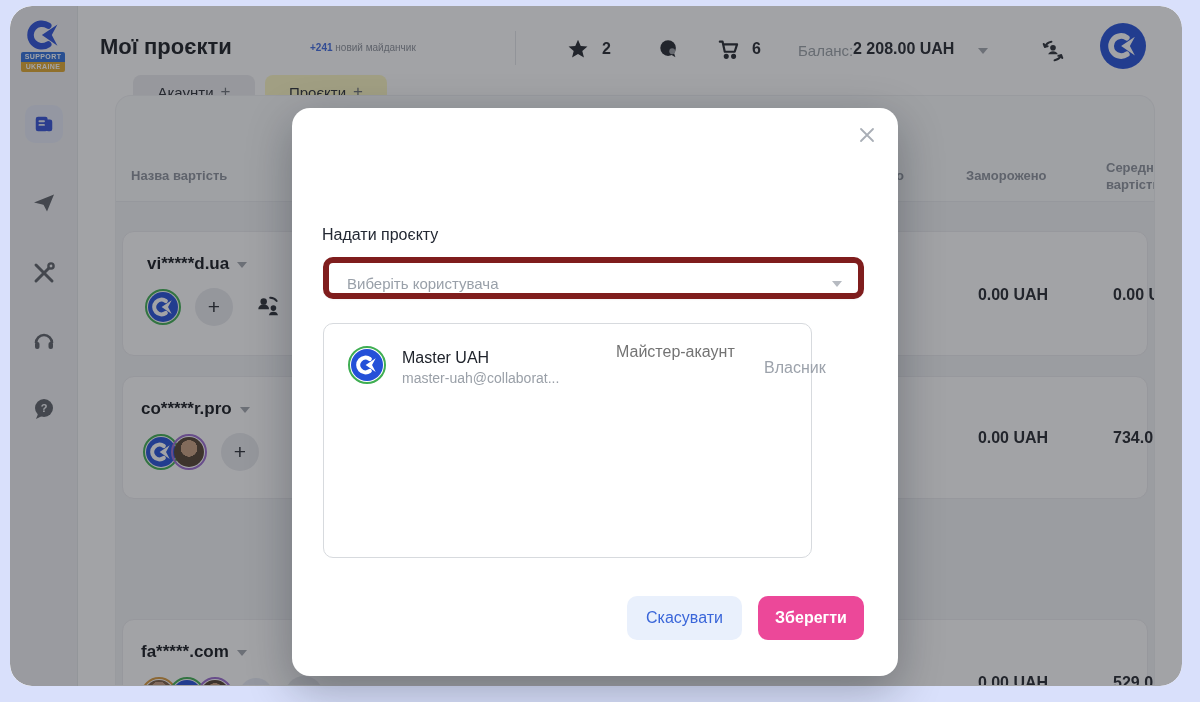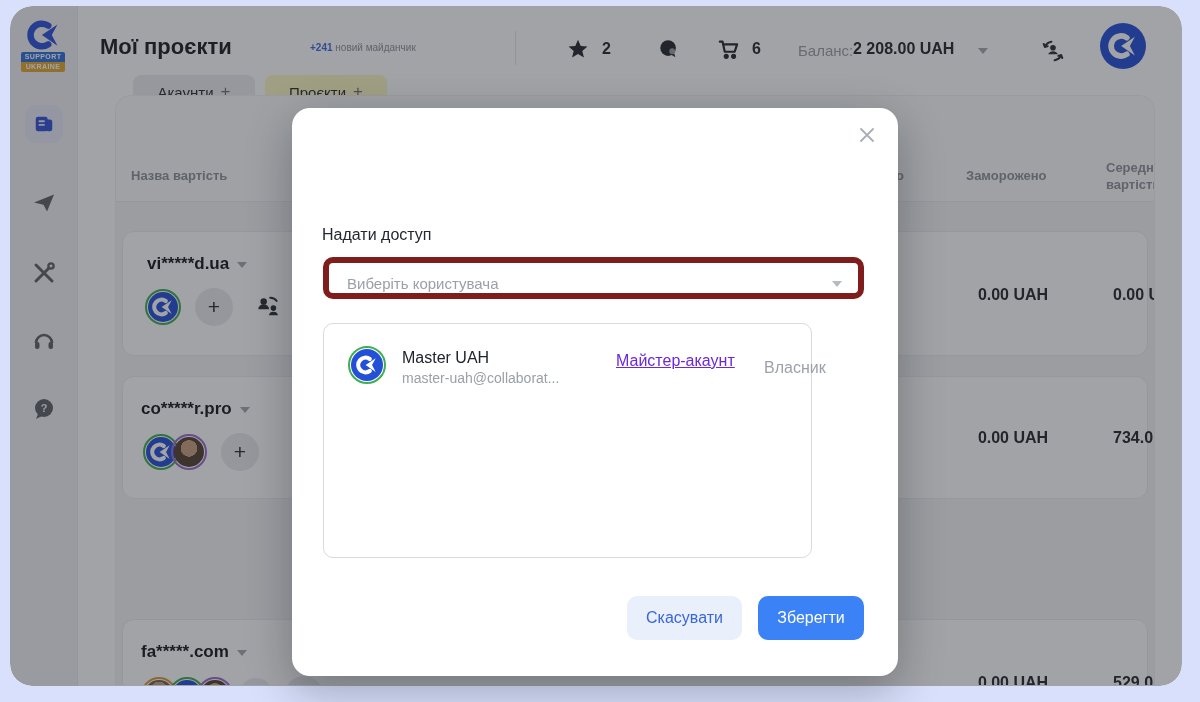--- a/index.html
+++ b/index.html
@@ -291,7 +291,7 @@
       </svg>
   </div>
 
-  <div class="grant-label">Надати доступ</div>
+  <div class="grant-label">Надати проєкту</div>
 
   <div class="user-select">
     <span class="ph">Виберіть користувача</span>

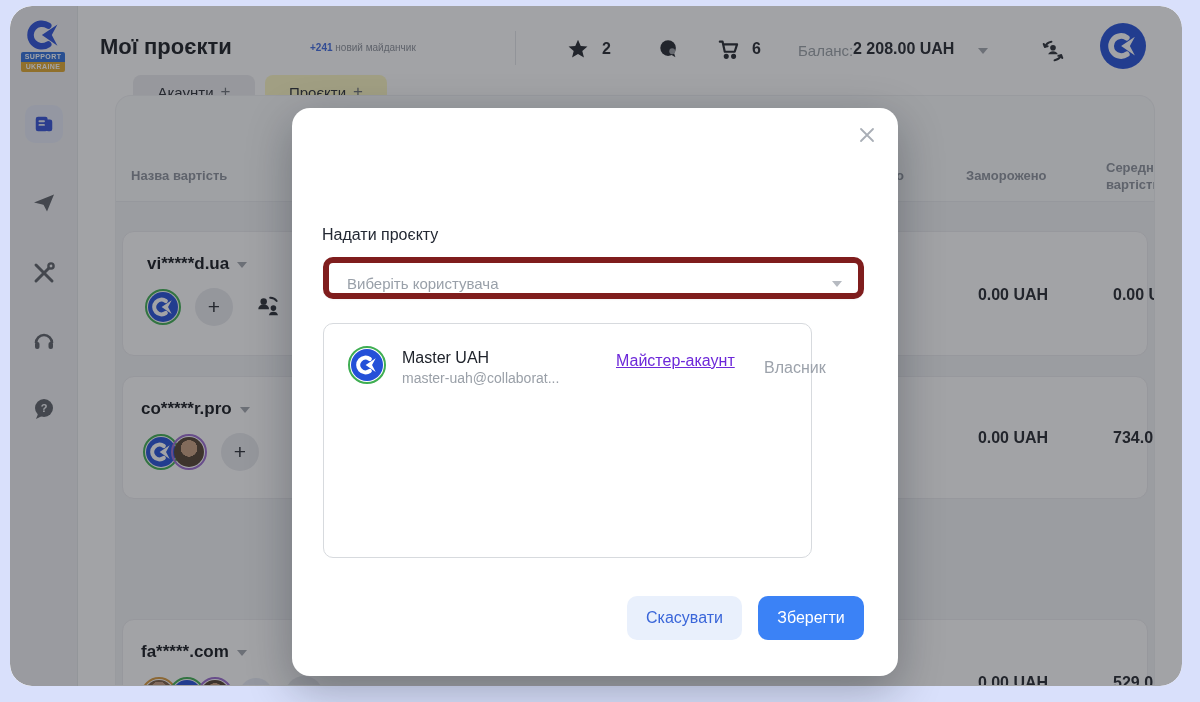--- a/index.html
+++ b/index.html
@@ -76,7 +76,7 @@
   .u-av .inner-c { width:100%; height:100%; border-radius:50%; background:#2450d8; display:flex; align-items:center; justify-content:center; }
   .u-name { position:absolute; left:78px; top:25px; font-size:16px; font-weight:500; color:#20242c; }
   .u-email { position:absolute; left:78px; top:46px; font-size:14px; color:#9aa0a8; }
-  .u-type { position:absolute; left:292px; top:28px; font-size:16px; font-weight:500; color:#6d28d9;text-decoration:underline; }
+  .u-type { position:absolute; left:292px; top:19px; font-size:16px; font-weight:500; color:#737373; }
   .u-role { position:absolute; left:440px; top:35px; font-size:16px; color:#9ca2ab; }
   .btn { position:absolute; top:488px; height:44px; border:none; border-radius:10px; font-size:16px; font-family:inherit; cursor:pointer; }
   .btn-cancel { left:335px; width:115px; background:#e9f0fc; color:#3a66d9; }

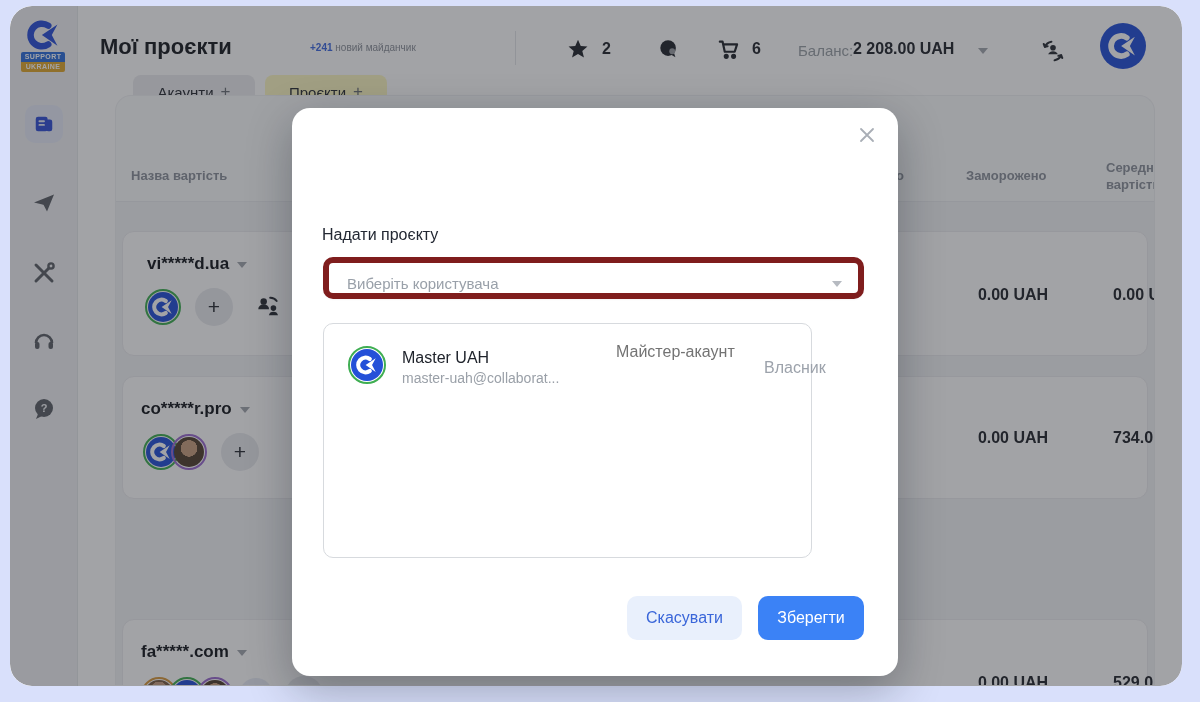--- a/index.html
+++ b/index.html
@@ -80,7 +80,7 @@
   .u-role { position:absolute; left:440px; top:35px; font-size:16px; color:#9ca2ab; }
   .btn { position:absolute; top:488px; height:44px; border:none; border-radius:10px; font-size:16px; font-family:inherit; cursor:pointer; }
   .btn-cancel { left:335px; width:115px; background:#e9f0fc; color:#3a66d9; }
-  .btn-save { left:466px; width:106px; background:#3b82f6; color:#fff; font-weight:400; }
+  .btn-save { left:466px; width:106px; background:#ec4899; color:#fff; font-weight:700; }
 </style>
 </head>
 <body>

